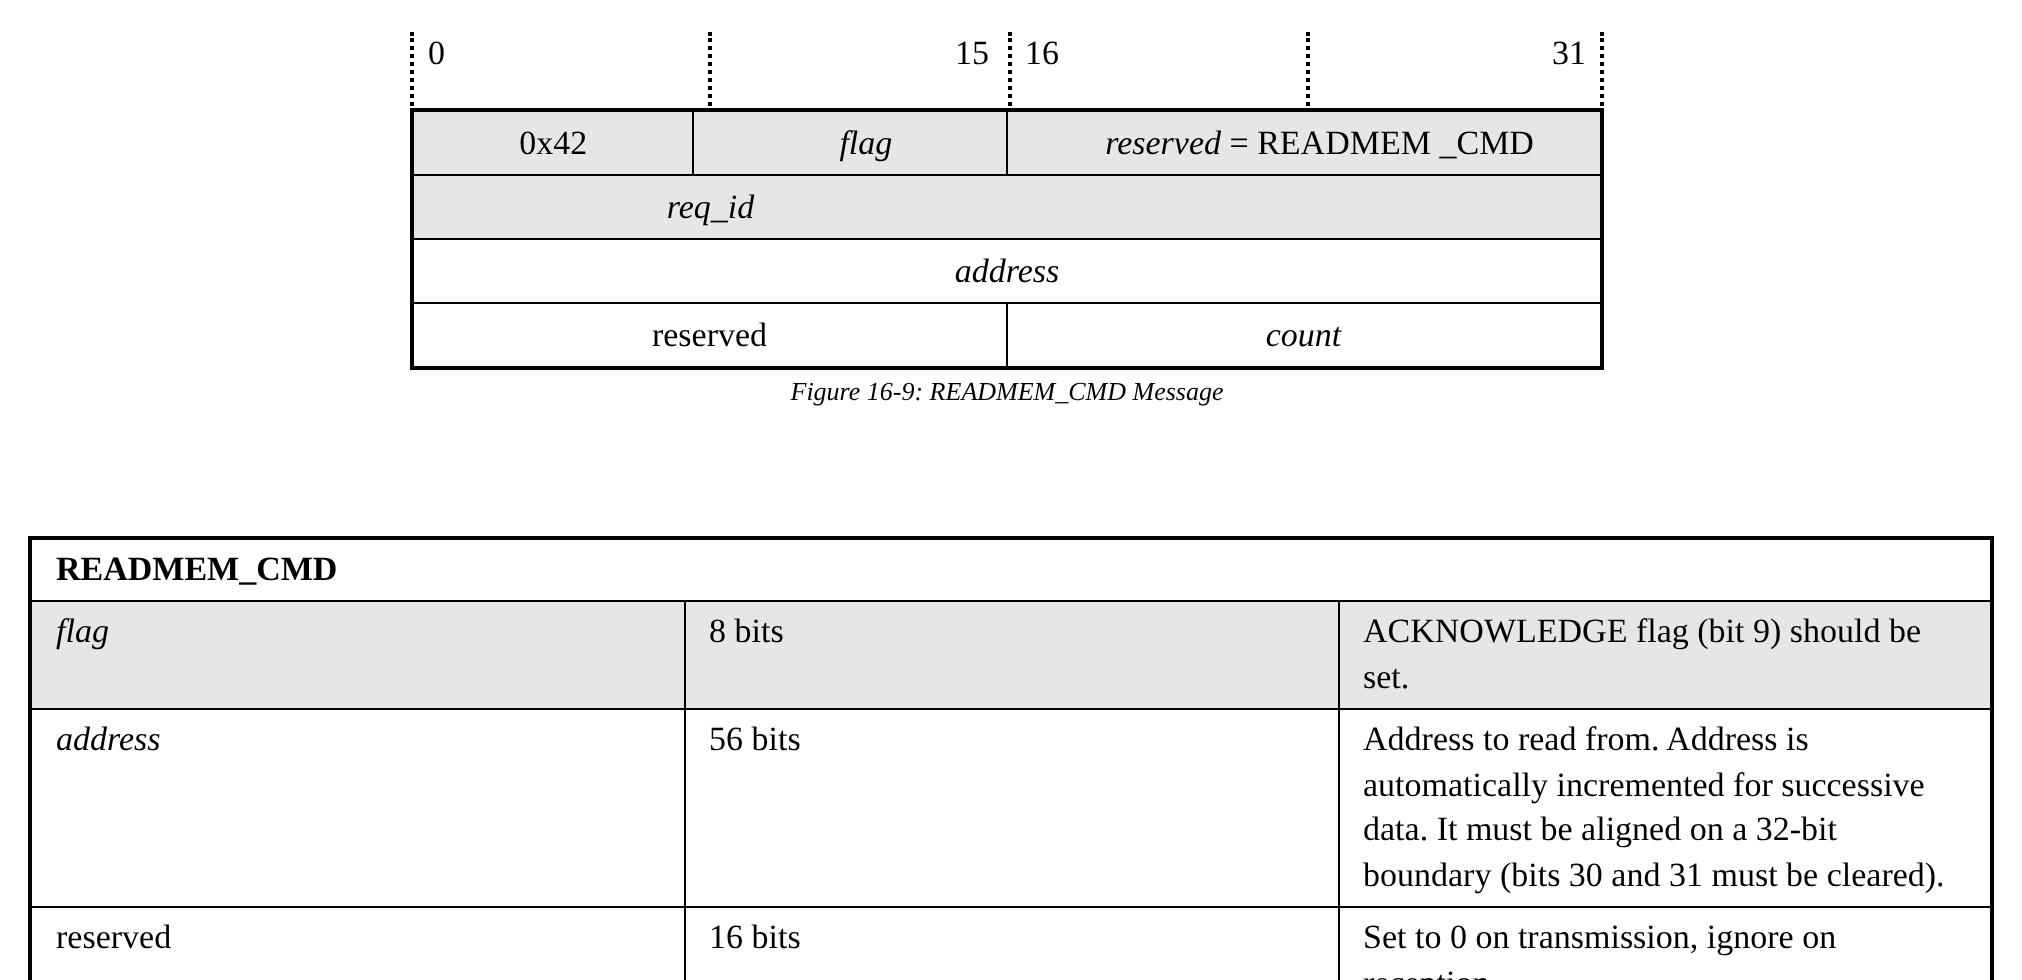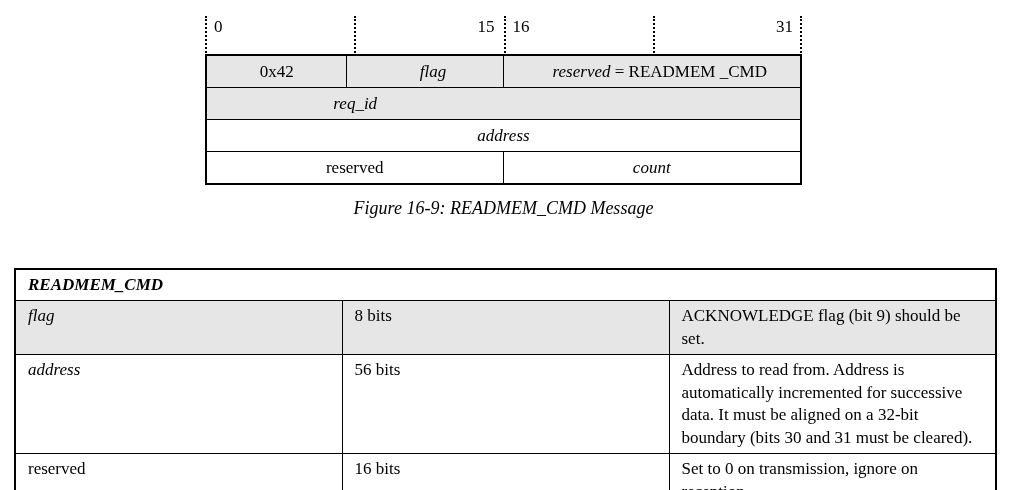--- a/index.html
+++ b/index.html
@@ -48,10 +48,10 @@
   .em { font-style: italic; }
 
   .fig-caption {
-    position: absolute; left: 205px; top: 198px; width: 597px;
+    position: absolute; left: 205px; top: 188px; width: 597px;
     text-align: center;
     font-style: italic;
-    font-size: 18px;
+    font-size: 13px;
   }
 
   

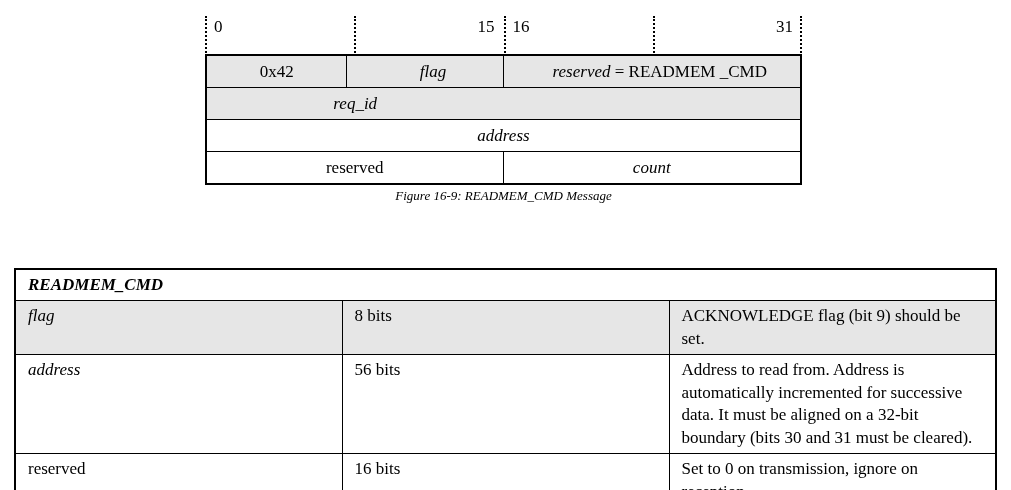--- a/index.html
+++ b/index.html
@@ -69,7 +69,7 @@
     padding: 4px 10px 4px 12px;
     line-height: 1.32;
   }
-  .msg-table tr.hdr { height: 28px; font-style: italic; }
+  .msg-table tr.hdr { height: 28px; }
   .msg-table tr.r1 { height: 34px; }
   .msg-table tr.r2 { height: 58px; }
   .msg-table tr.r3 { height: 34px; }

